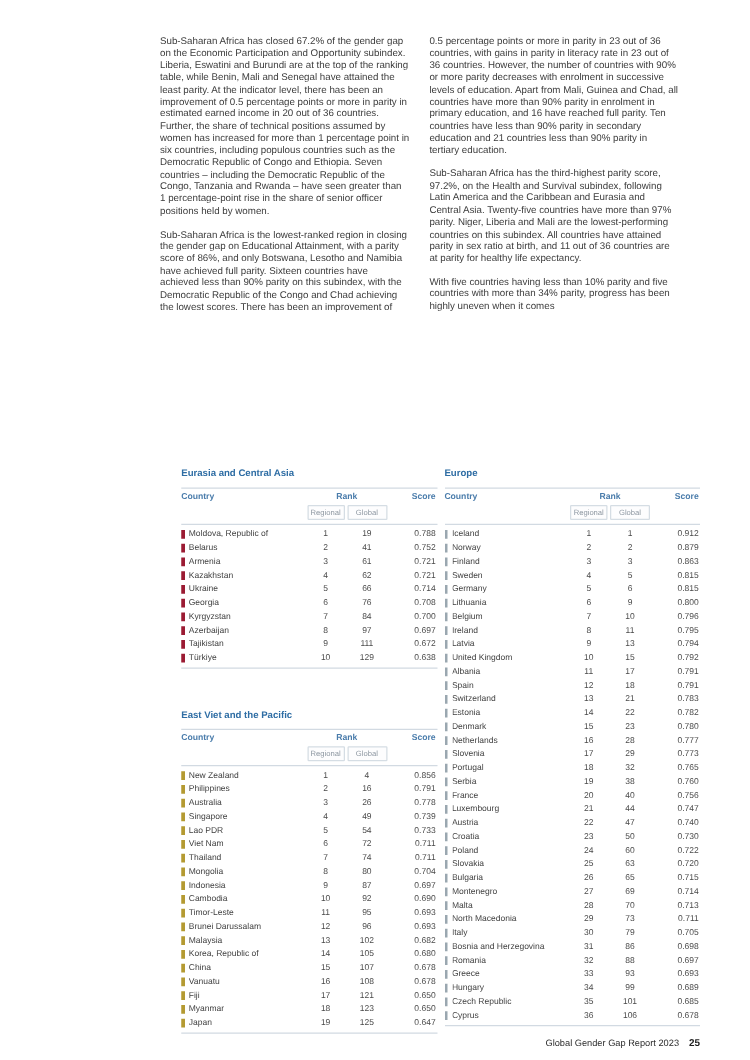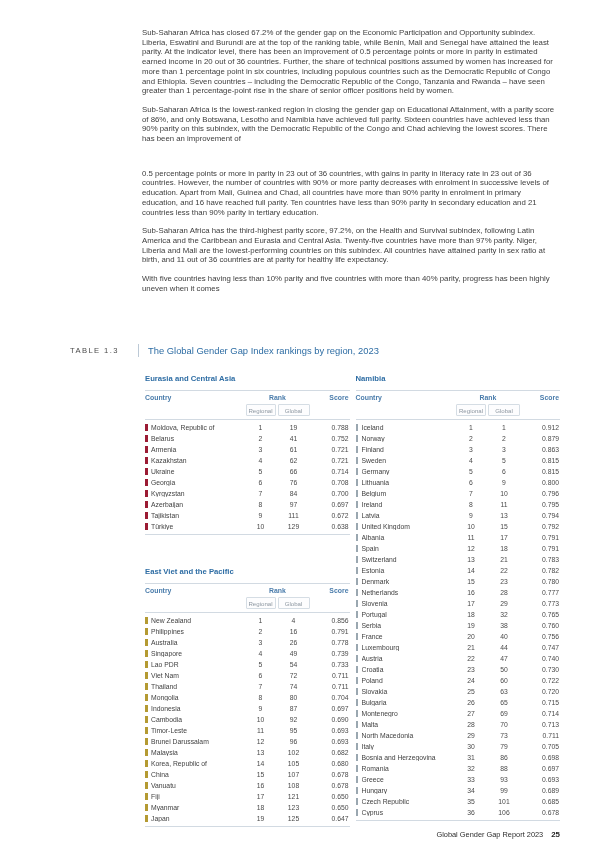--- a/index.html
+++ b/index.html
@@ -13,7 +13,7 @@
   .page { position:absolute; inset:0; background:#ffffff; }
 
   
-  .text-columns { position:absolute; left:142px; top:28px; width:415px; display:flex; gap:16px;flex-direction:column; }
+  .text-columns { position:absolute; left:128px; top:28px; width:415px; display:flex; gap:16px; }
   .text-col { flex:1; font-size:7.8px; line-height:9.7px; color:#3d3d3d; text-align:left; }
   .text-col p { margin-bottom:9px; }
 

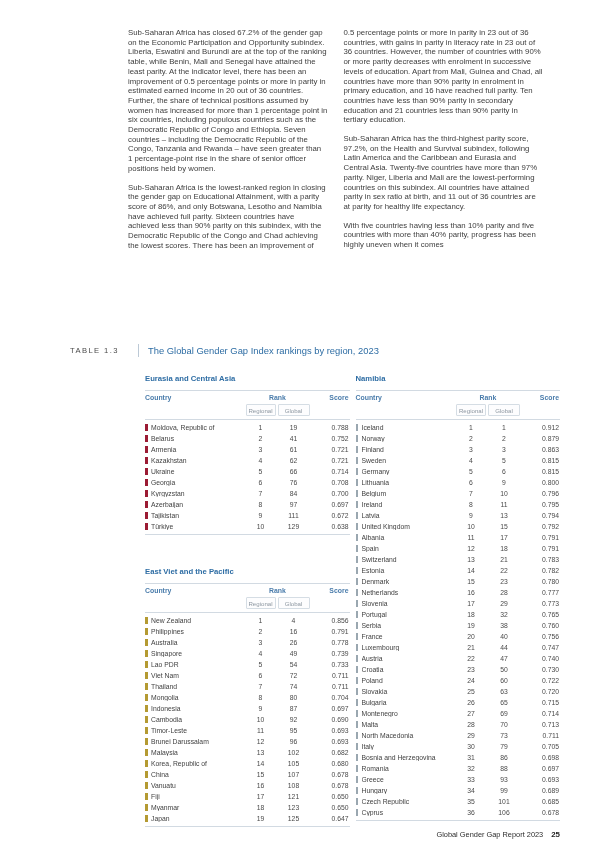--- a/index.html
+++ b/index.html
@@ -72,7 +72,7 @@
     <div class="text-col">
         <p>0.5 percentage points or more in parity in 23 out of 36 countries, with gains in parity in literacy rate in 23 out of 36 countries. However, the number of countries with 90% or more parity decreases with enrolment in successive levels of education. Apart from Mali, Guinea and Chad, all countries have more than 90% parity in enrolment in primary education, and 16 have reached full parity. Ten countries have less than 90% parity in secondary education and 21 countries less than 90% parity in tertiary education.</p>
         <p>Sub-Saharan Africa has the third-highest parity score, 97.2%, on the Health and Survival subindex, following Latin America and the Caribbean and Eurasia and Central Asia. Twenty-five countries have more than 97% parity. Niger, Liberia and Mali are the lowest-performing countries on this subindex. All countries have attained parity in sex ratio at birth, and 11 out of 36 countries are at parity for healthy life expectancy.</p>
-        <p>With five countries having less than 10% parity and five countries with more than 40% parity, progress has been highly uneven when it comes</p>
+        <p>With five countries having less than 10% parity and five countries with more than 34% parity, progress has been highly uneven when it comes</p>
       </div>
   </div>
 

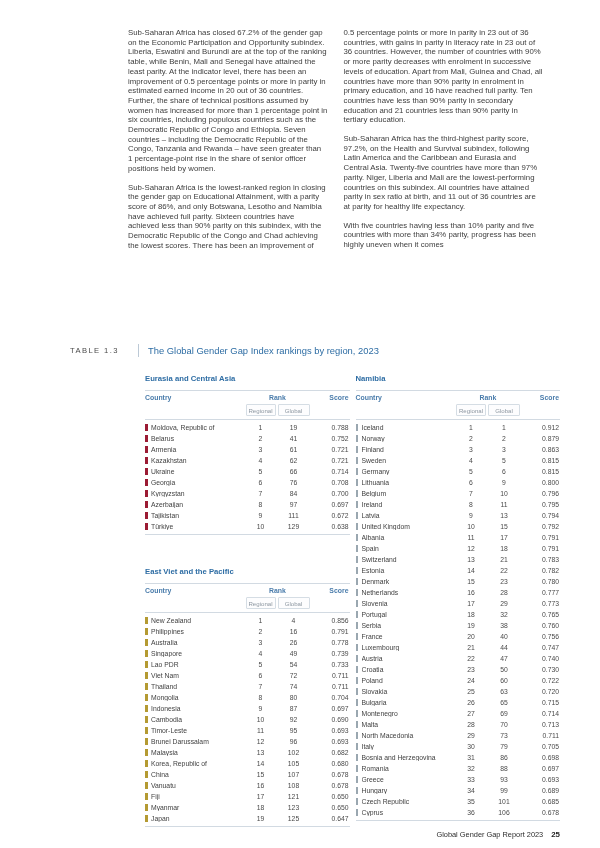--- a/index.html
+++ b/index.html
@@ -76,10 +76,6 @@
       </div>
   </div>
 
-  <div class="caption">
-    <span class="caption-label">TABLE 1.3</span>
-    <span class="caption-title">The Global Gender Gap Index rankings by region, 2023</span>
-  </div>
 
   <div class="tables-area">
     <div class="tables-col">

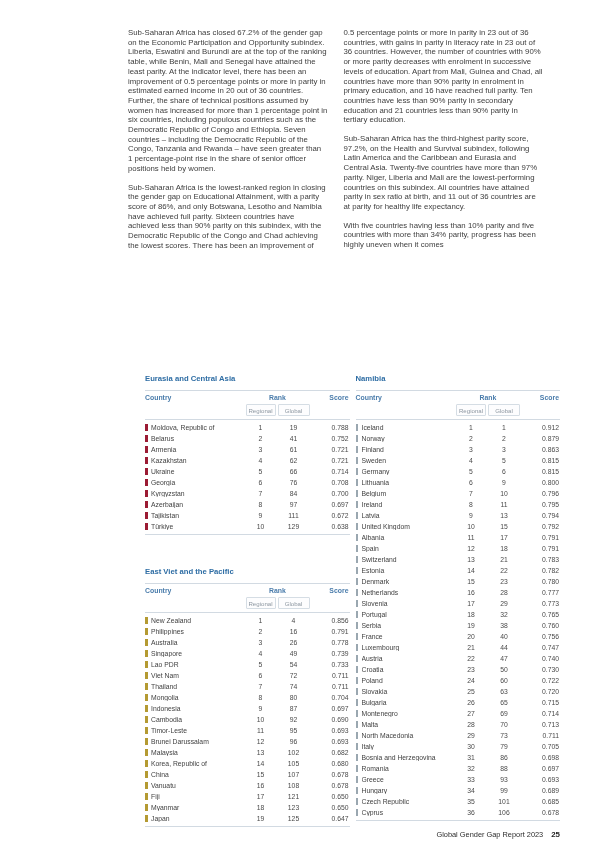--- a/index.html
+++ b/index.html
@@ -317,7 +317,7 @@
     </div>
     <div class="tables-col">
       <div class="region-table">
-          <div class="rt-title">Namibia</div>
+          <div class="rt-title">Europe</div>
           <div class="rt-head">
             <span class="h-country">Country</span>
             <span class="h-rank">Rank</span>

